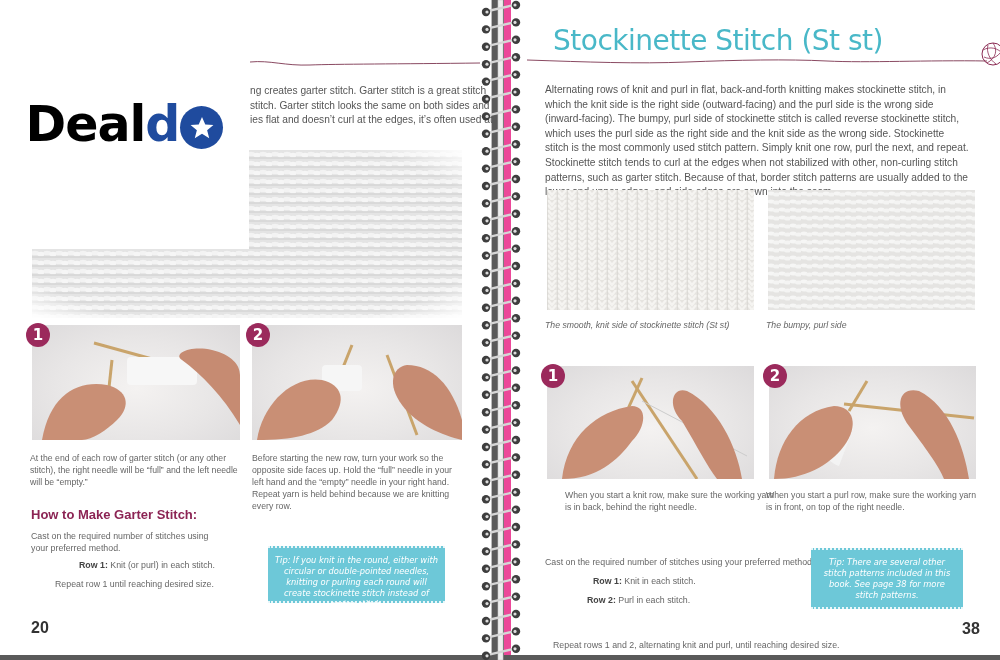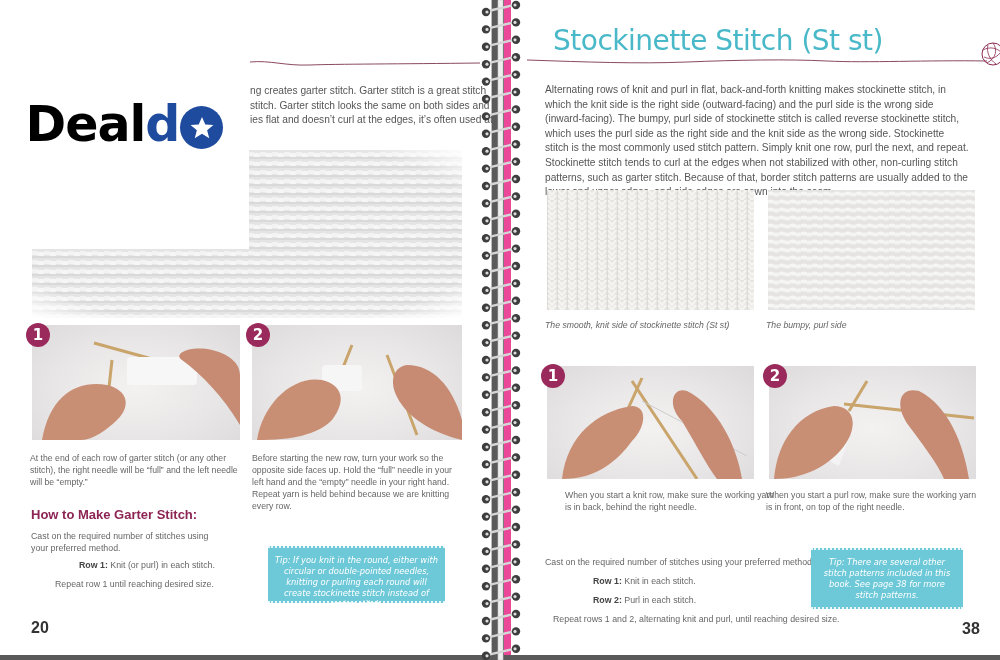--- a/index.html
+++ b/index.html
@@ -193,7 +193,7 @@
   <div class="step-line" style="left:34px; top:575px;">
     <b>Row 1:</b><span> Knit in each stitch.</span>
   </div>
-  <div class="step-line" style="left:34px; top:594px;">
+  <div class="step-line" style="left:28px; top:594px;">
     <b>Row 2:</b><span> Purl in each stitch.</span>
   </div>
   <div class="step-line" style="left:34px; top:613px;padding-left:8px;">Repeat rows 1 and 2, alternating knit and purl, until reaching desired size.</div>

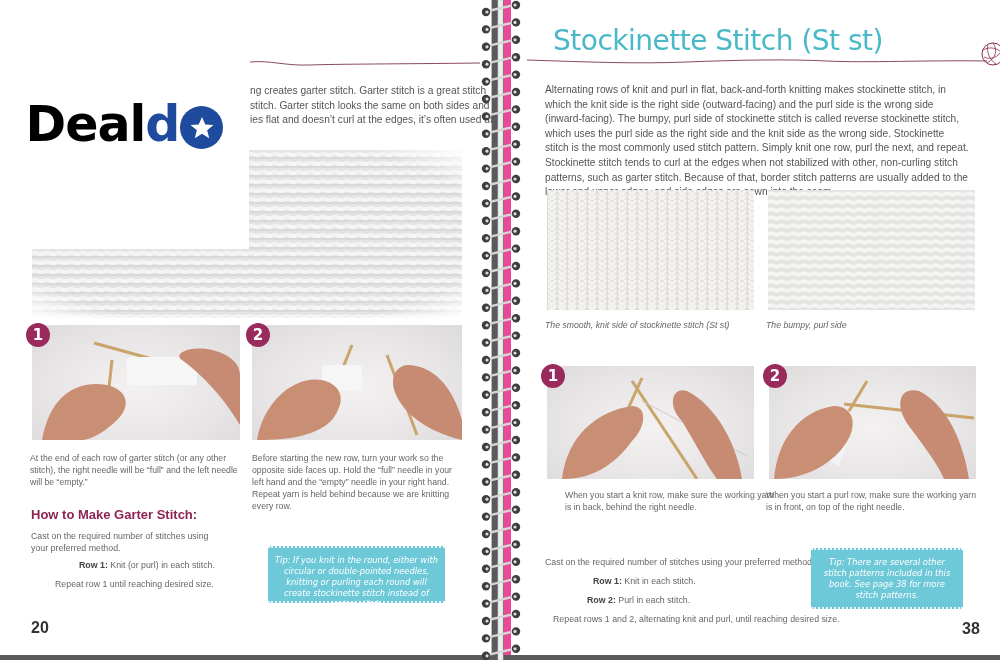--- a/index.html
+++ b/index.html
@@ -196,7 +196,7 @@
   <div class="step-line" style="left:28px; top:594px;">
     <b>Row 2:</b><span> Purl in each stitch.</span>
   </div>
-  <div class="step-line" style="left:34px; top:613px;padding-left:8px;">Repeat rows 1 and 2, alternating knit and purl, until reaching desired size.</div>
+  <div class="step-line" style="left:34px; top:639px;padding-left:8px;">Repeat rows 1 and 2, alternating knit and purl, until reaching desired size.</div>
 
   <div class="tip" style="left:300px; top:548px; width:152px; height:61px;">Tip: There are several other stitch patterns included in this book. See page 38 for more stitch patterns.</div>
 

